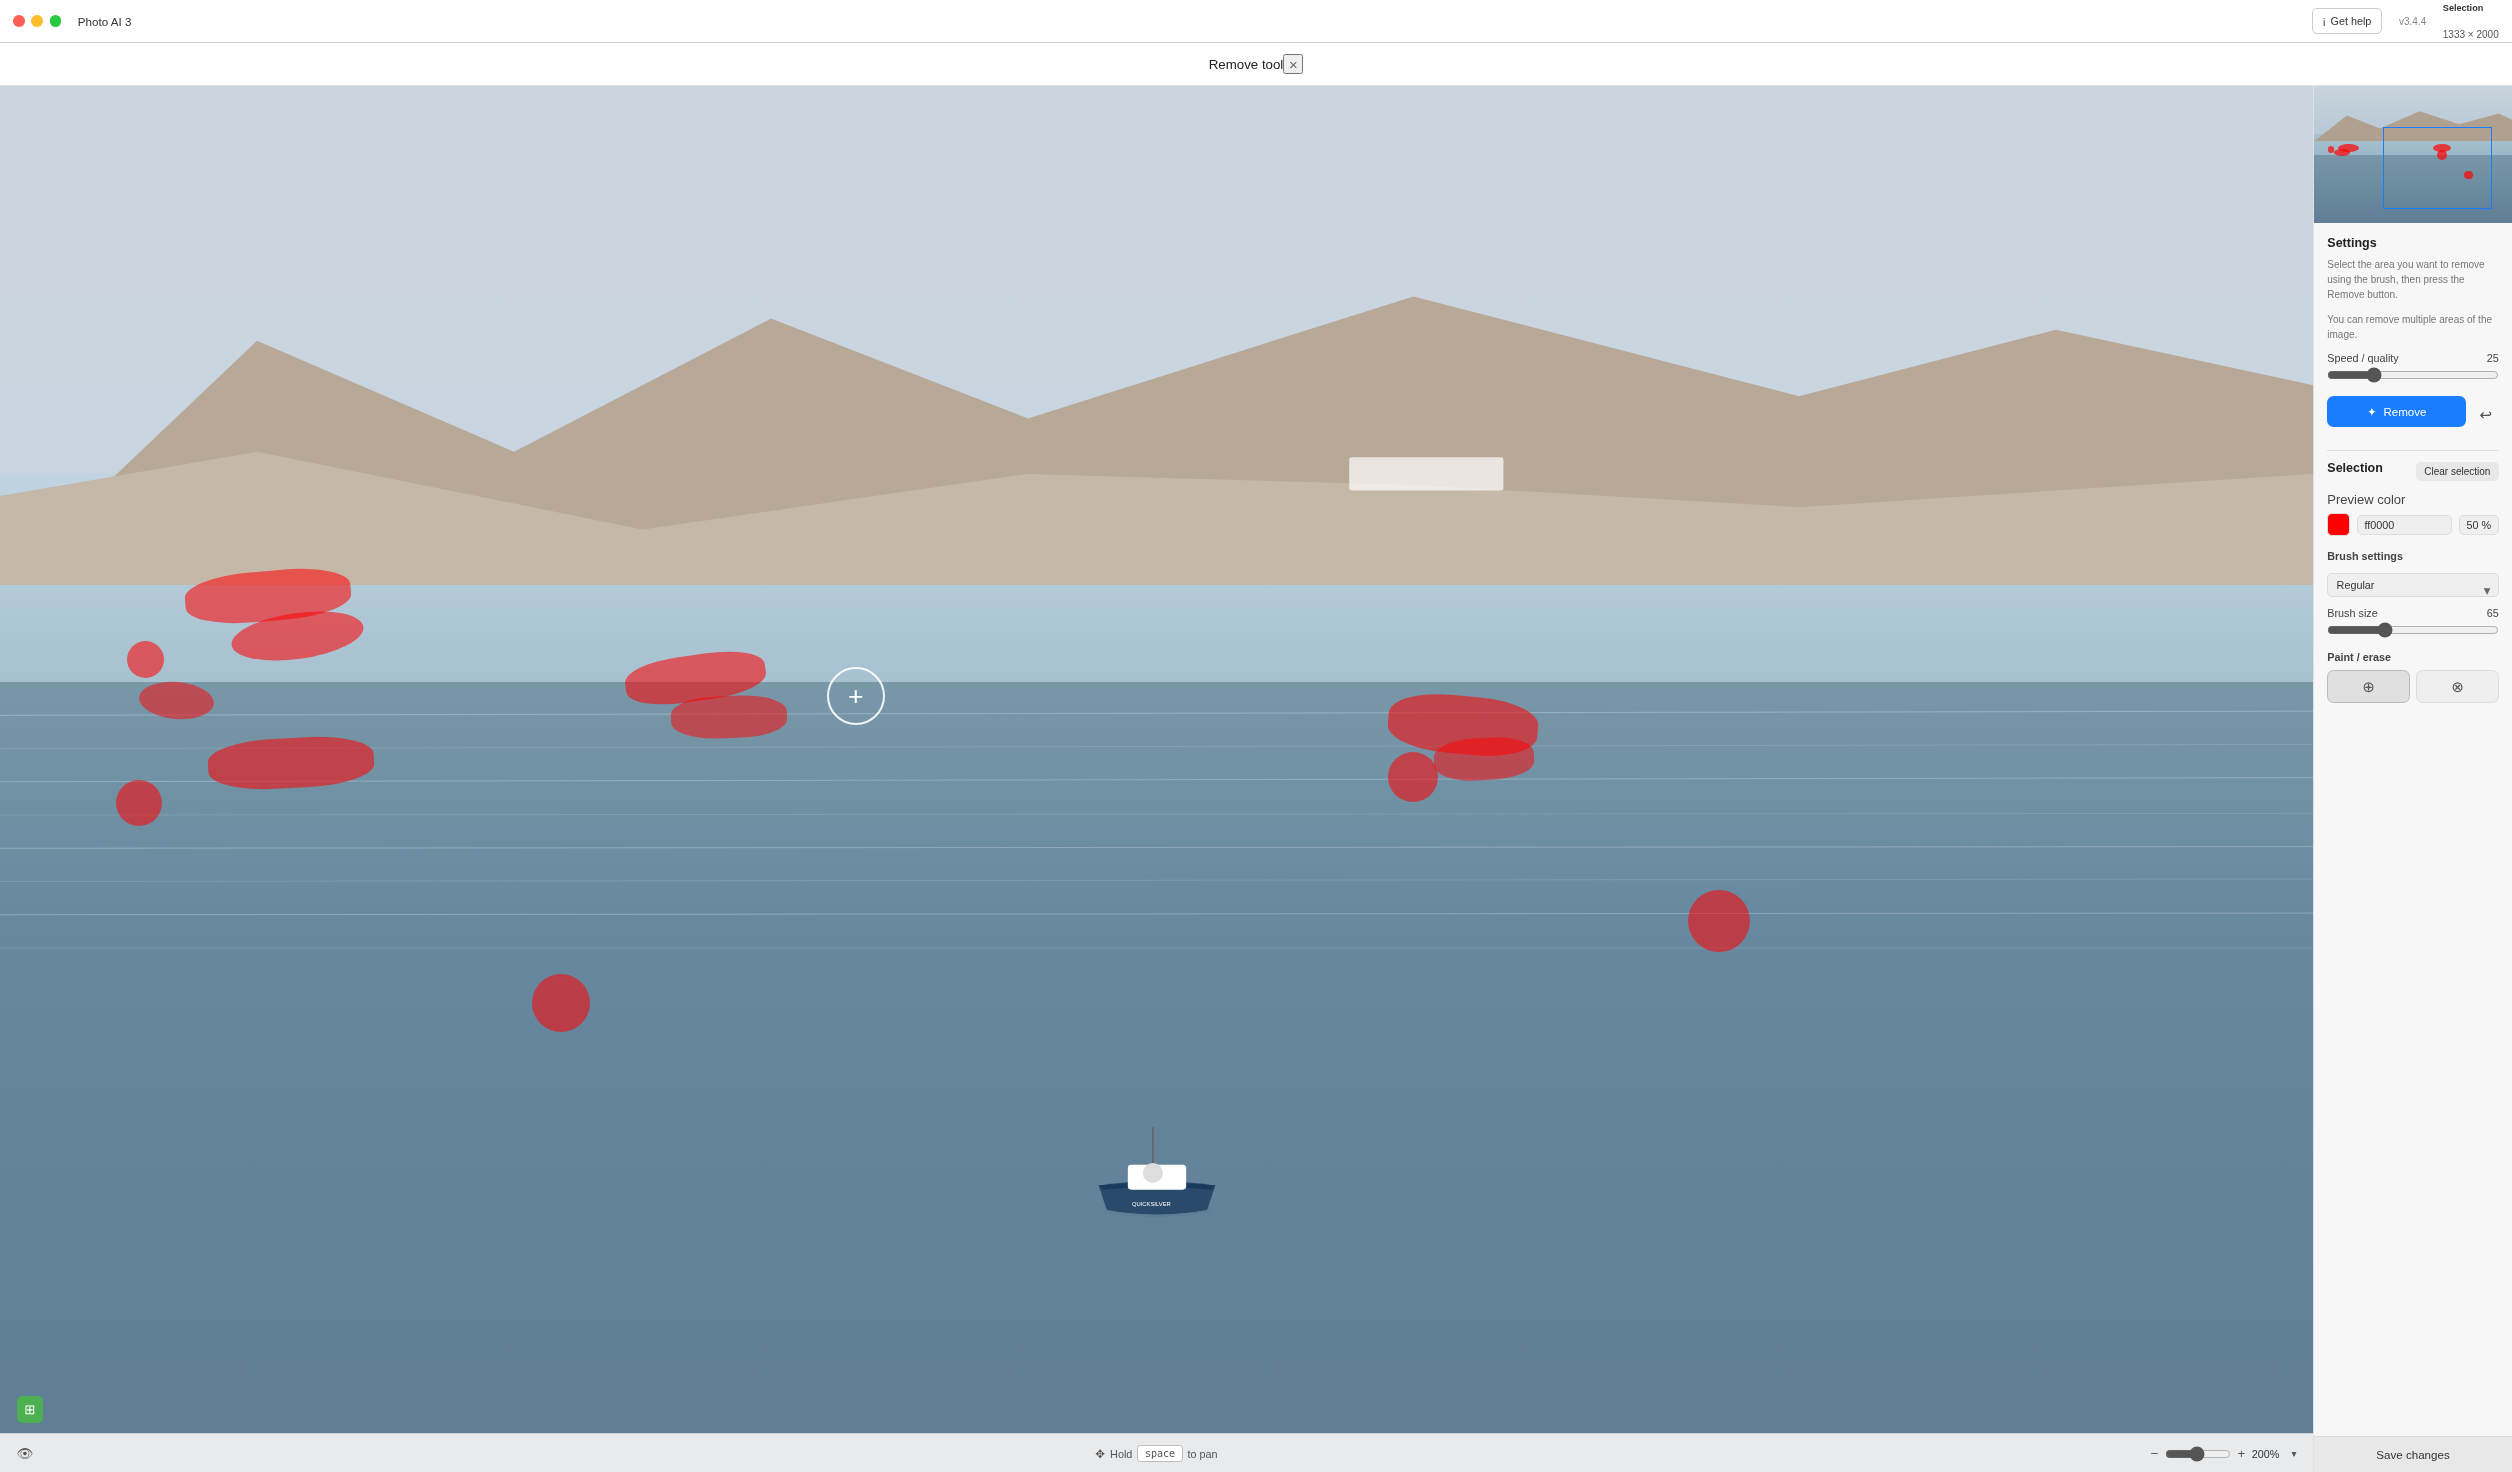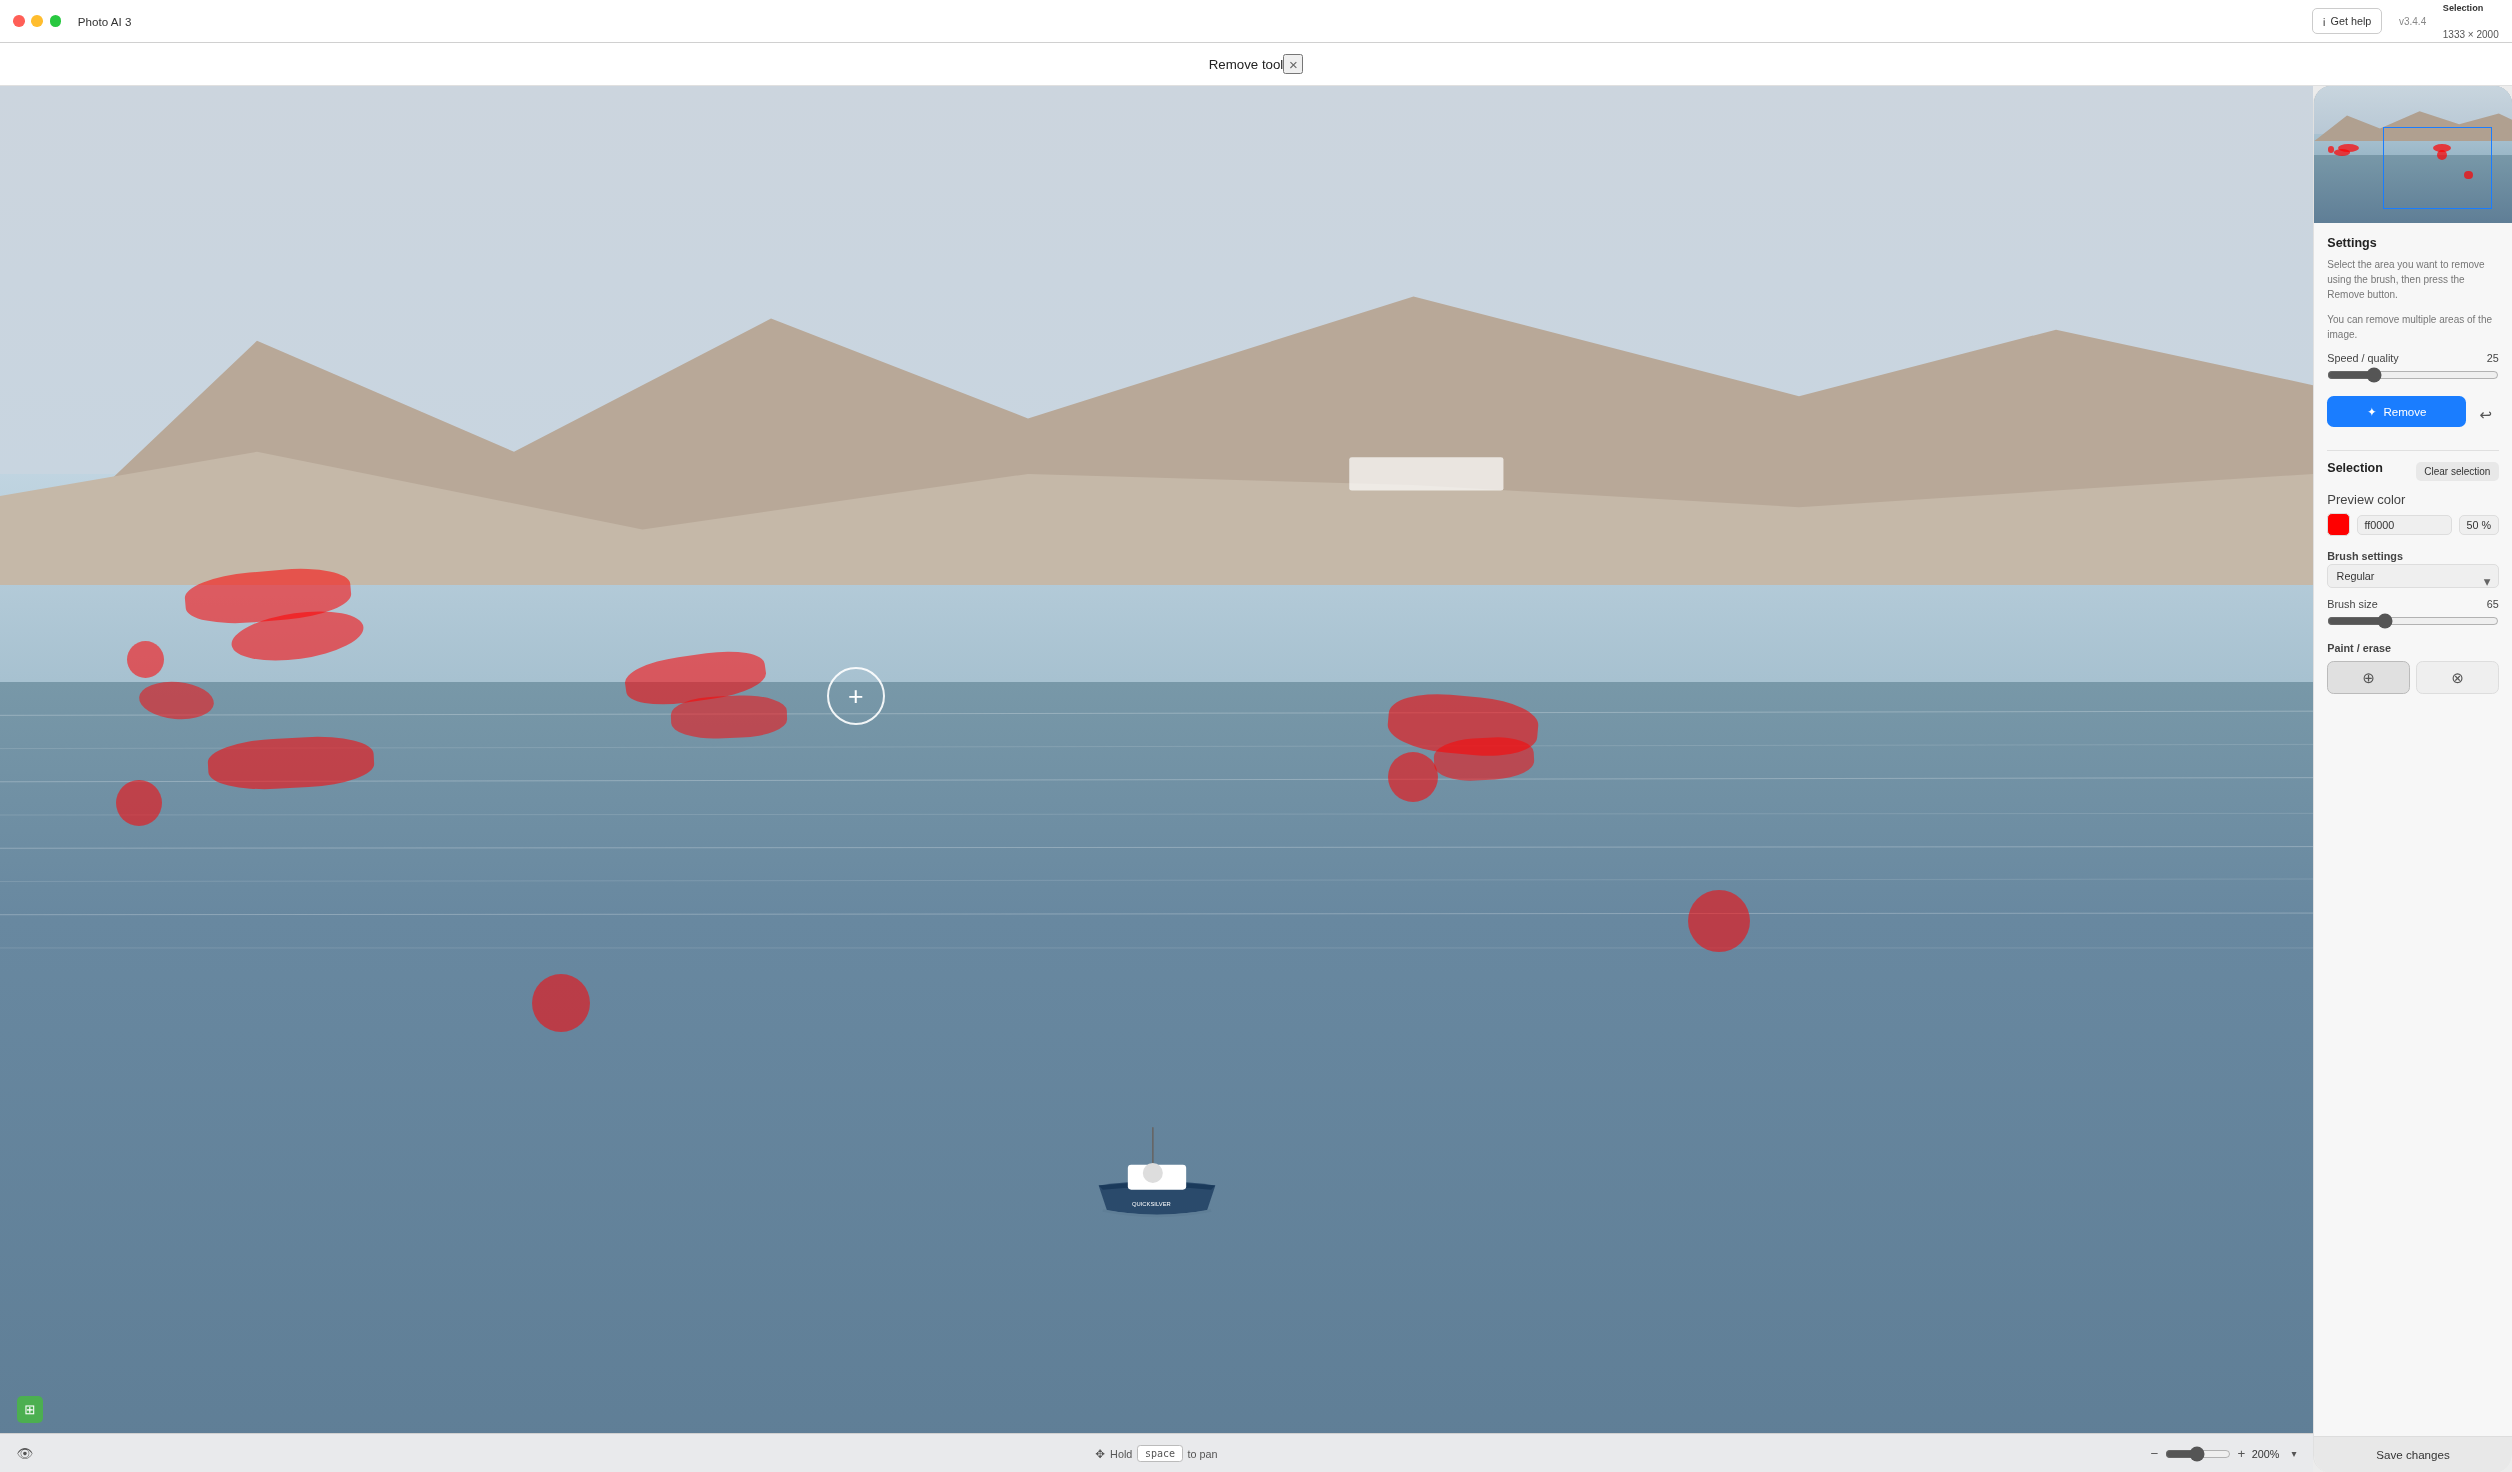--- a/index.html
+++ b/index.html
@@ -62,7 +62,7 @@
     
     .right-panel {
       width: 199px; background: #f7f7f7; border-left: 0.8px solid #e0e0e0;
-      display: flex; flex-direction: column; overflow-y: auto; border-radius: 18px;
+      display: flex; flex-direction: column; overflow-y: auto;
     }
     .thumbnail-area {
       background: #888; height: 137px; position: relative; overflow: hidden;

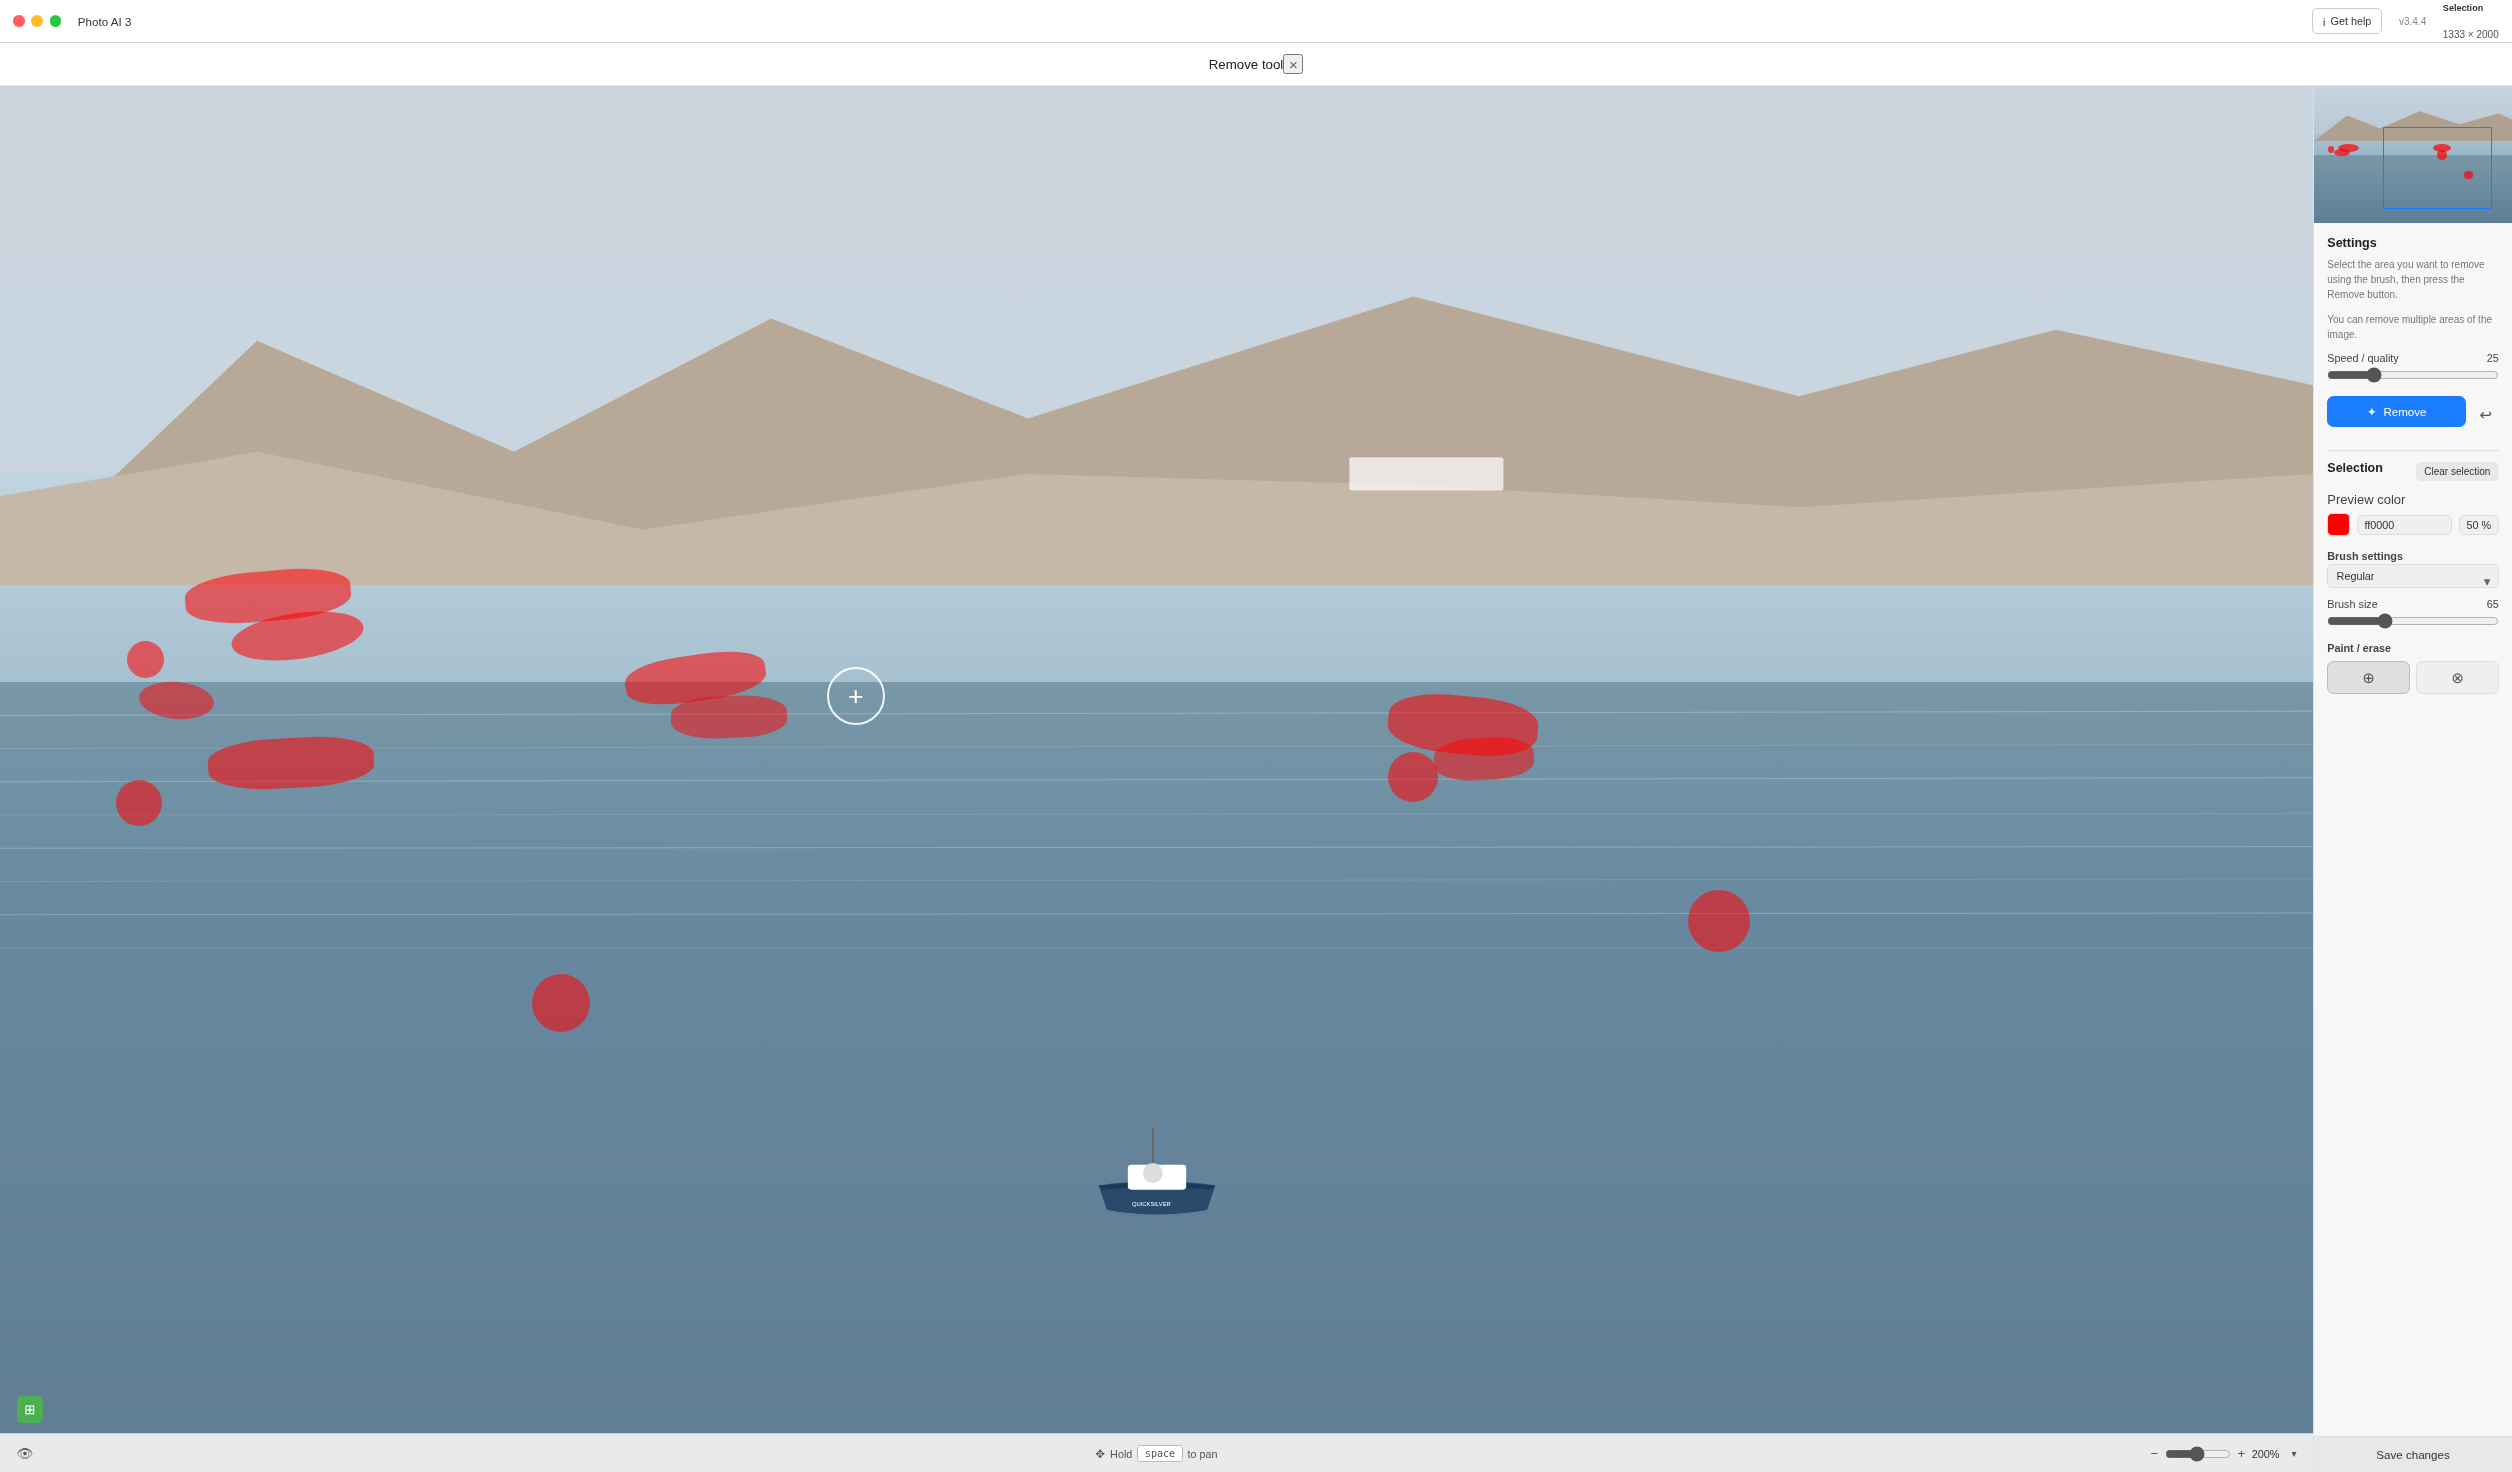--- a/index.html
+++ b/index.html
@@ -108,7 +108,7 @@
     .color-hex { flex: 1; background: #efefef; border: 0.8px solid #ddd; border-radius: 5px; padding: 3.3px 6.6px; font-size: 10.8px; color: #333; }
     .opacity-badge { background: #efefef; border: 0.8px solid #ddd; border-radius: 5px; padding: 3.3px 6.6px; font-size: 10.8px; color: #333; white-space: nowrap; }
 
-    .brush-settings-label { font-size: 10.8px; color: #444; margin-bottom: 2px; font-weight: 600; }
+    .brush-settings-label { font-size: 10.8px; color: #444; margin-bottom: 11px; font-weight: 600; }
     .select-wrapper { position: relative; }
     .select-wrapper::after { content: '▾'; position: absolute; right: 8.3px; top: 50%; transform: translateY(-50%); color: #666; pointer-events: none; }
     select { width: 100%; padding: 5px 8.3px; background: #efefef; border: 0.8px solid #ddd; border-radius: 5px; font-size: 10.8px; color: #333; margin-bottom: 10px; appearance: none; cursor: pointer; }

